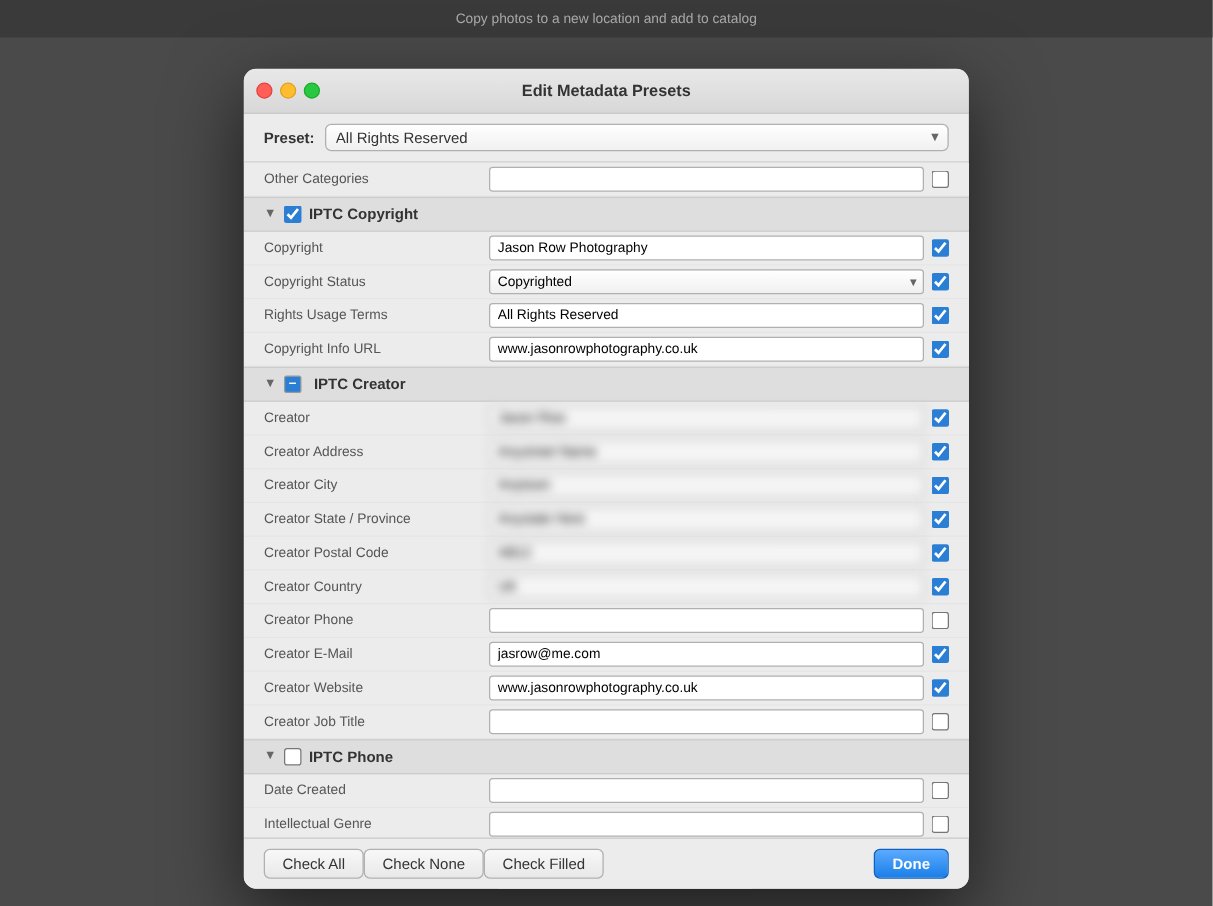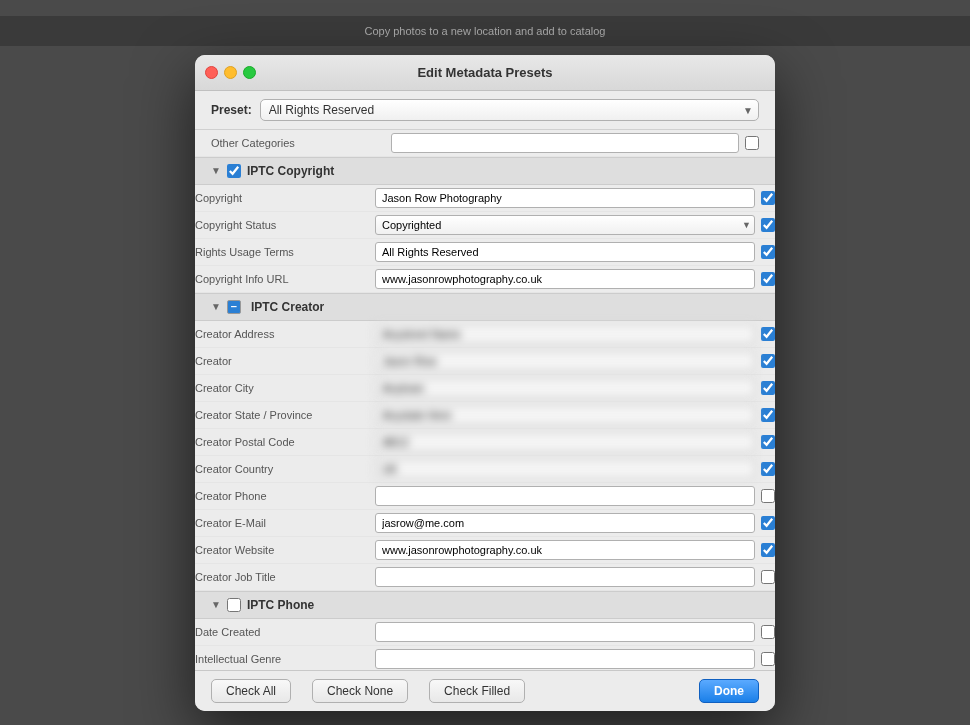--- a/index.html
+++ b/index.html
@@ -16,7 +16,7 @@
     }
     .top-bar {
       position: absolute;
-      top: 16px; left: 0; right: 0;
+      top: 0; left: 0; right: 0;
       height: 30px;
       background: #3a3a3a;
       display: flex;

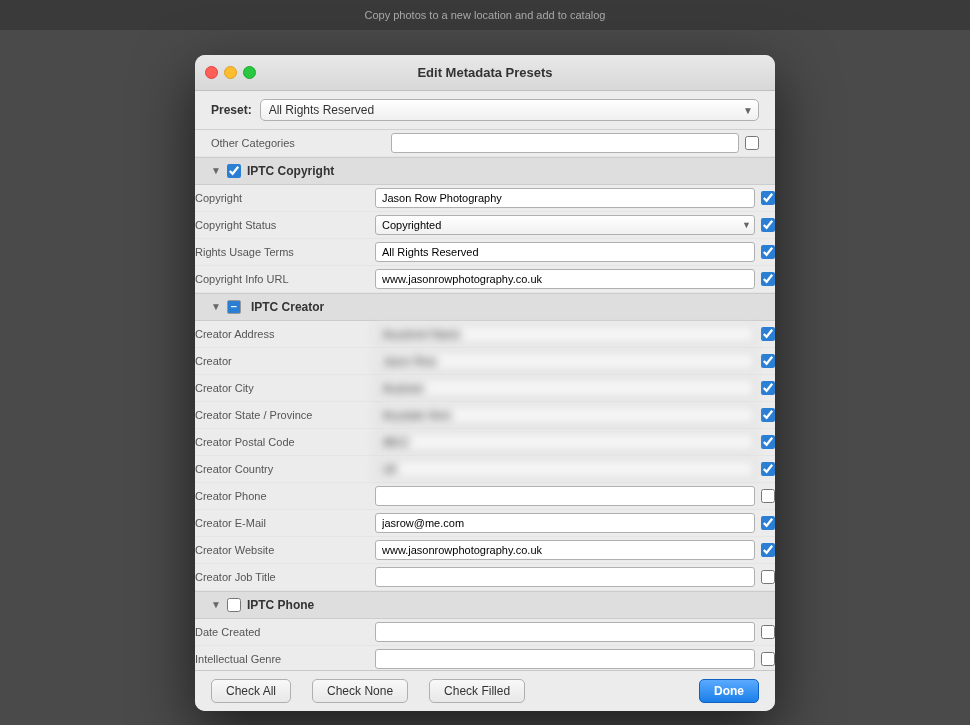--- a/index.html
+++ b/index.html
@@ -134,7 +134,7 @@
     .field-row {
       display: flex;
       align-items: center;
-      padding: 3px 0;
+      padding: 3px 16px;
       border-bottom: 1px solid #e5e5e5;
       min-height: 24px;
     }

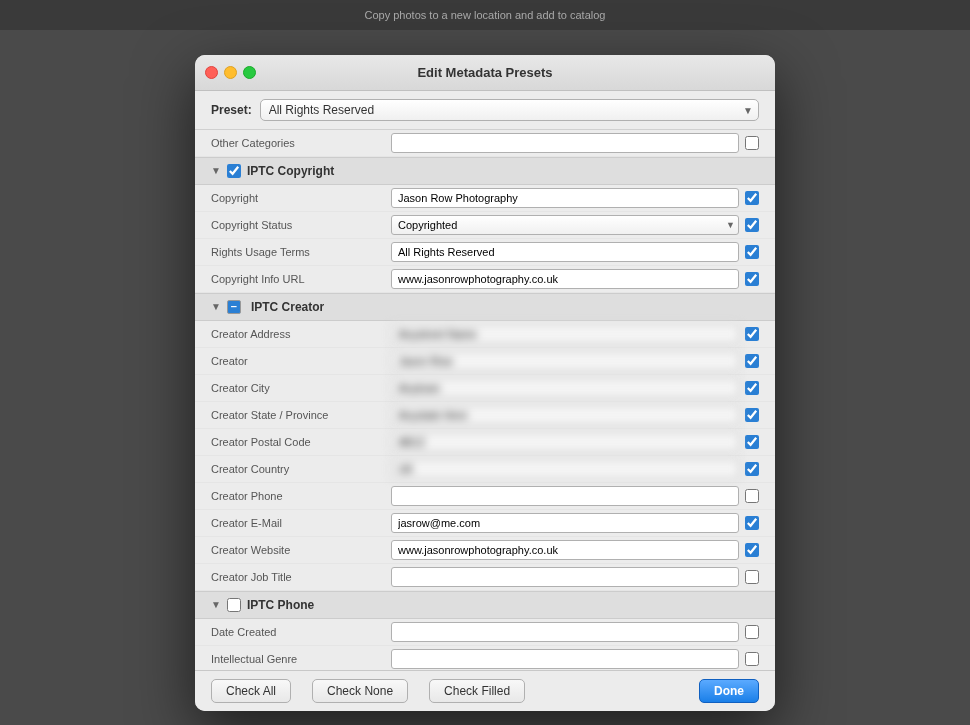--- a/index.html
+++ b/index.html
@@ -331,16 +331,16 @@
         <span class="section-title" style="margin-left:4px;">IPTC Creator</span>
       </div>
       <div class="field-row">
+        <span class="field-label">Creator</span>
+        <div class="field-input-wrap">
+          <input class="field-input blurred" type="text" value="Jason Row" style="">
+        </div>
+        <input type="checkbox" class="field-checkbox" checked="" style="">
+      </div>
+      <div class="field-row">
         <span class="field-label">Creator Address</span>
         <div class="field-input-wrap">
           <input class="field-input blurred" type="text" value="Anystreet Name" style="">
-        </div>
-        <input type="checkbox" class="field-checkbox" checked="" style="">
-      </div>
-      <div class="field-row">
-        <span class="field-label">Creator</span>
-        <div class="field-input-wrap">
-          <input class="field-input blurred" type="text" value="Jason Row" style="">
         </div>
         <input type="checkbox" class="field-checkbox" checked="" style="">
       </div>

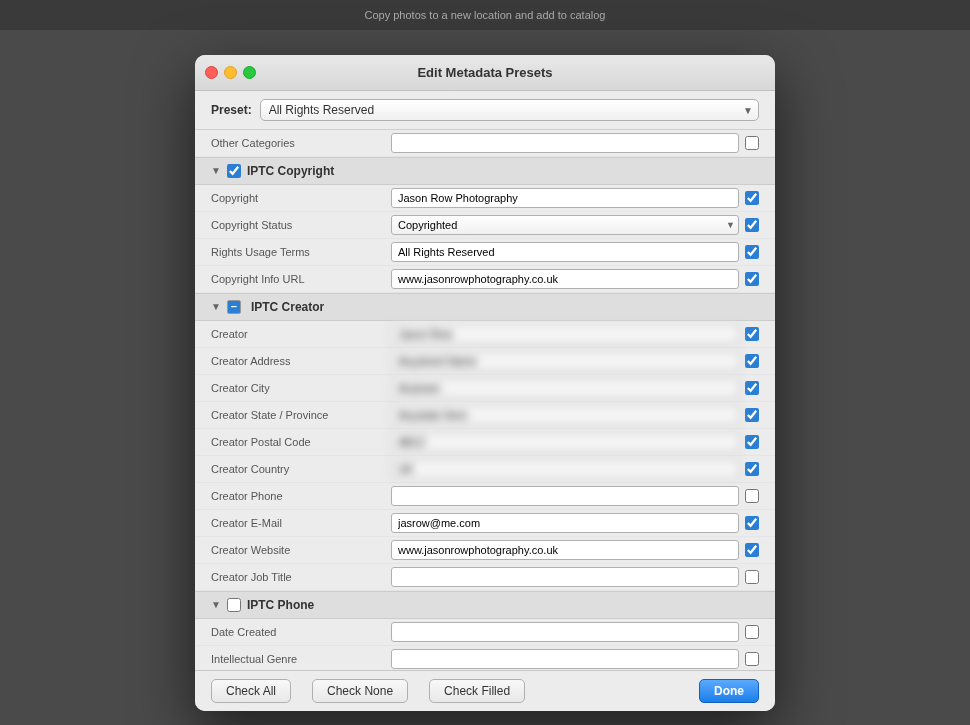--- a/index.html
+++ b/index.html
@@ -200,7 +200,7 @@
       padding: 8px 16px;
       background: #ececec;
       border-top: 1px solid #c8c8c8;
-      gap: 21px;
+      gap: 0;
     }
     .btn {
       padding: 4px 14px;

